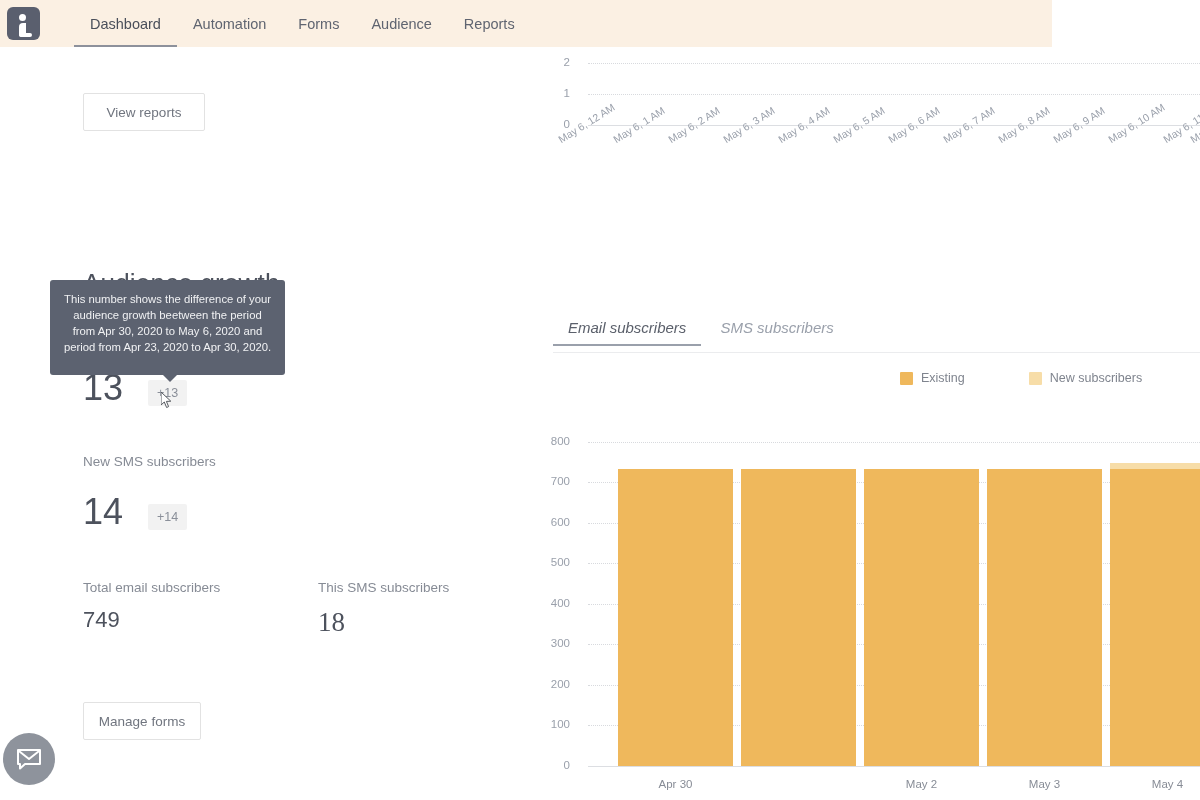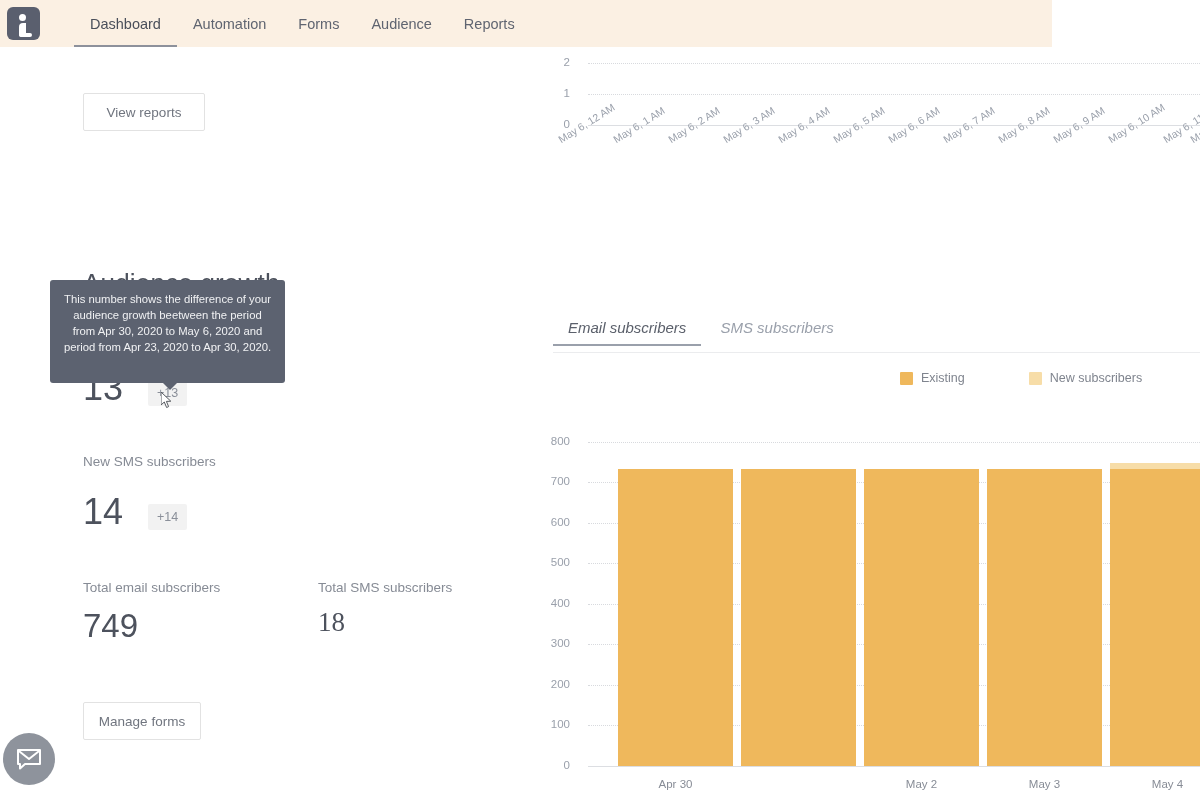--- a/index.html
+++ b/index.html
@@ -100,7 +100,7 @@
   .tooltip {
     position: absolute; left: 50px; top: 233px;
     width: 235px; background: #5c6270; color: #f0f1f3;
-    border-radius: 3px; padding: 11px 12px 28px;
+    border-radius: 3px; padding: 11px 12px 20px;
     font-size: 11.3px; line-height: 16px; text-align: center;
   }
   .tooltip::after {

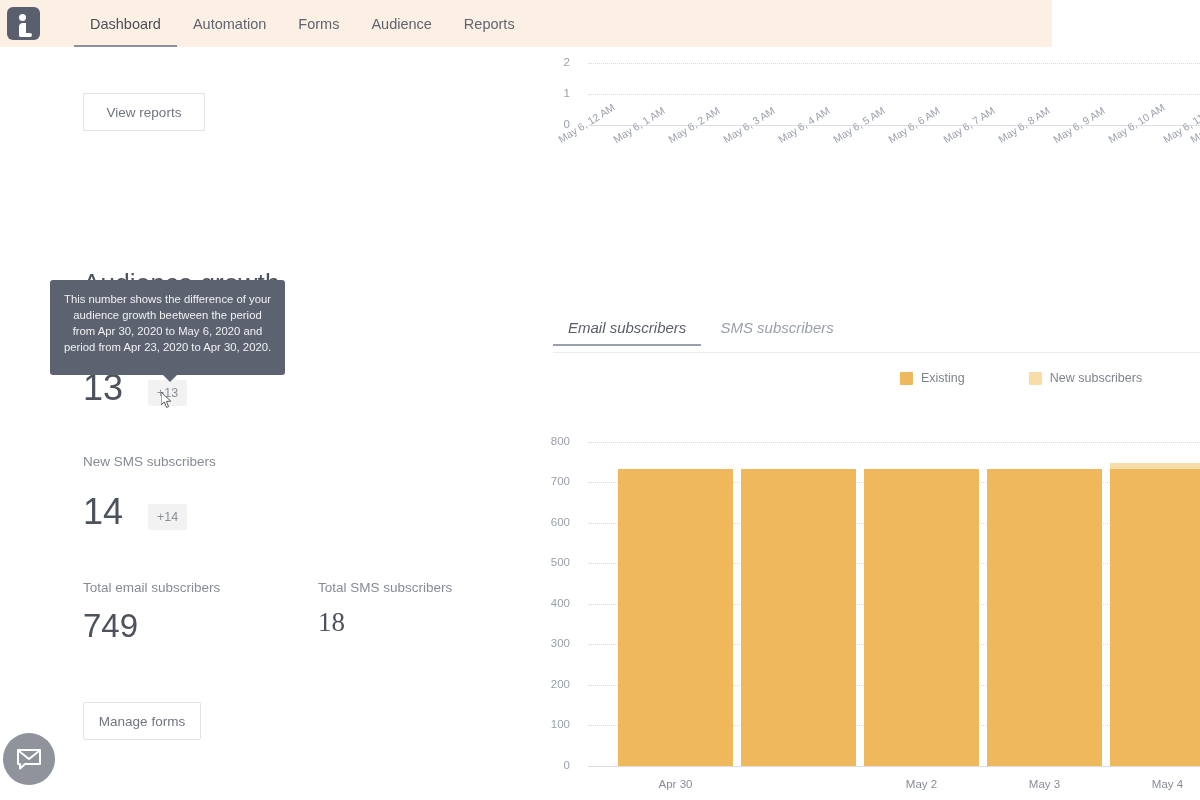--- a/index.html
+++ b/index.html
@@ -211,7 +211,7 @@
   <div class="stat-label" id="tot-email-label">Total email subscribers</div>
   <div class="stat-value" id="tot-email-value">749</div>
 
-  <div class="stat-label" id="tot-sms-label">Total SMS subscribers</div>
+  <div class="stat-label" id="tot-sms-label">This SMS subscribers</div>
   <div class="stat-value" id="tot-sms-value">18</div>
 
   <div class="ghost-btn" id="manage-forms-btn">Manage forms</div>

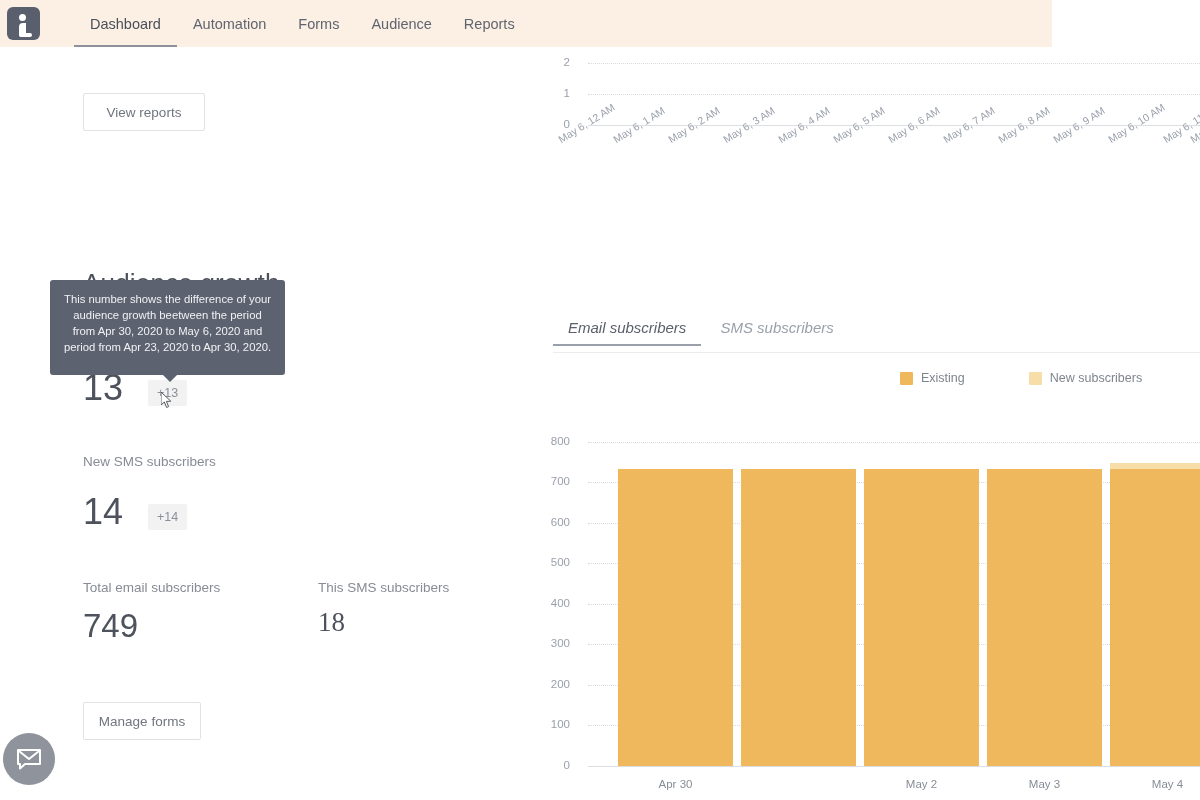--- a/index.html
+++ b/index.html
@@ -86,7 +86,7 @@
   #sms-value    { left: 83px; top: 444px; }
   #sms-badge    { left: 148px; top: 457px; }
   #tot-email-label { left: 83px; top: 533px; }
-  #tot-email-value { left: 83px; top: 560px; font-size: 33px; }
+  #tot-email-value { left: 83px; top: 560px; font-size: 22px; }
   #tot-sms-label   { left: 318px; top: 533px; }
   #tot-sms-value   { left: 318px; top: 560px; font-size: 27px; font-family: Liberation Serif, serif; }
 

